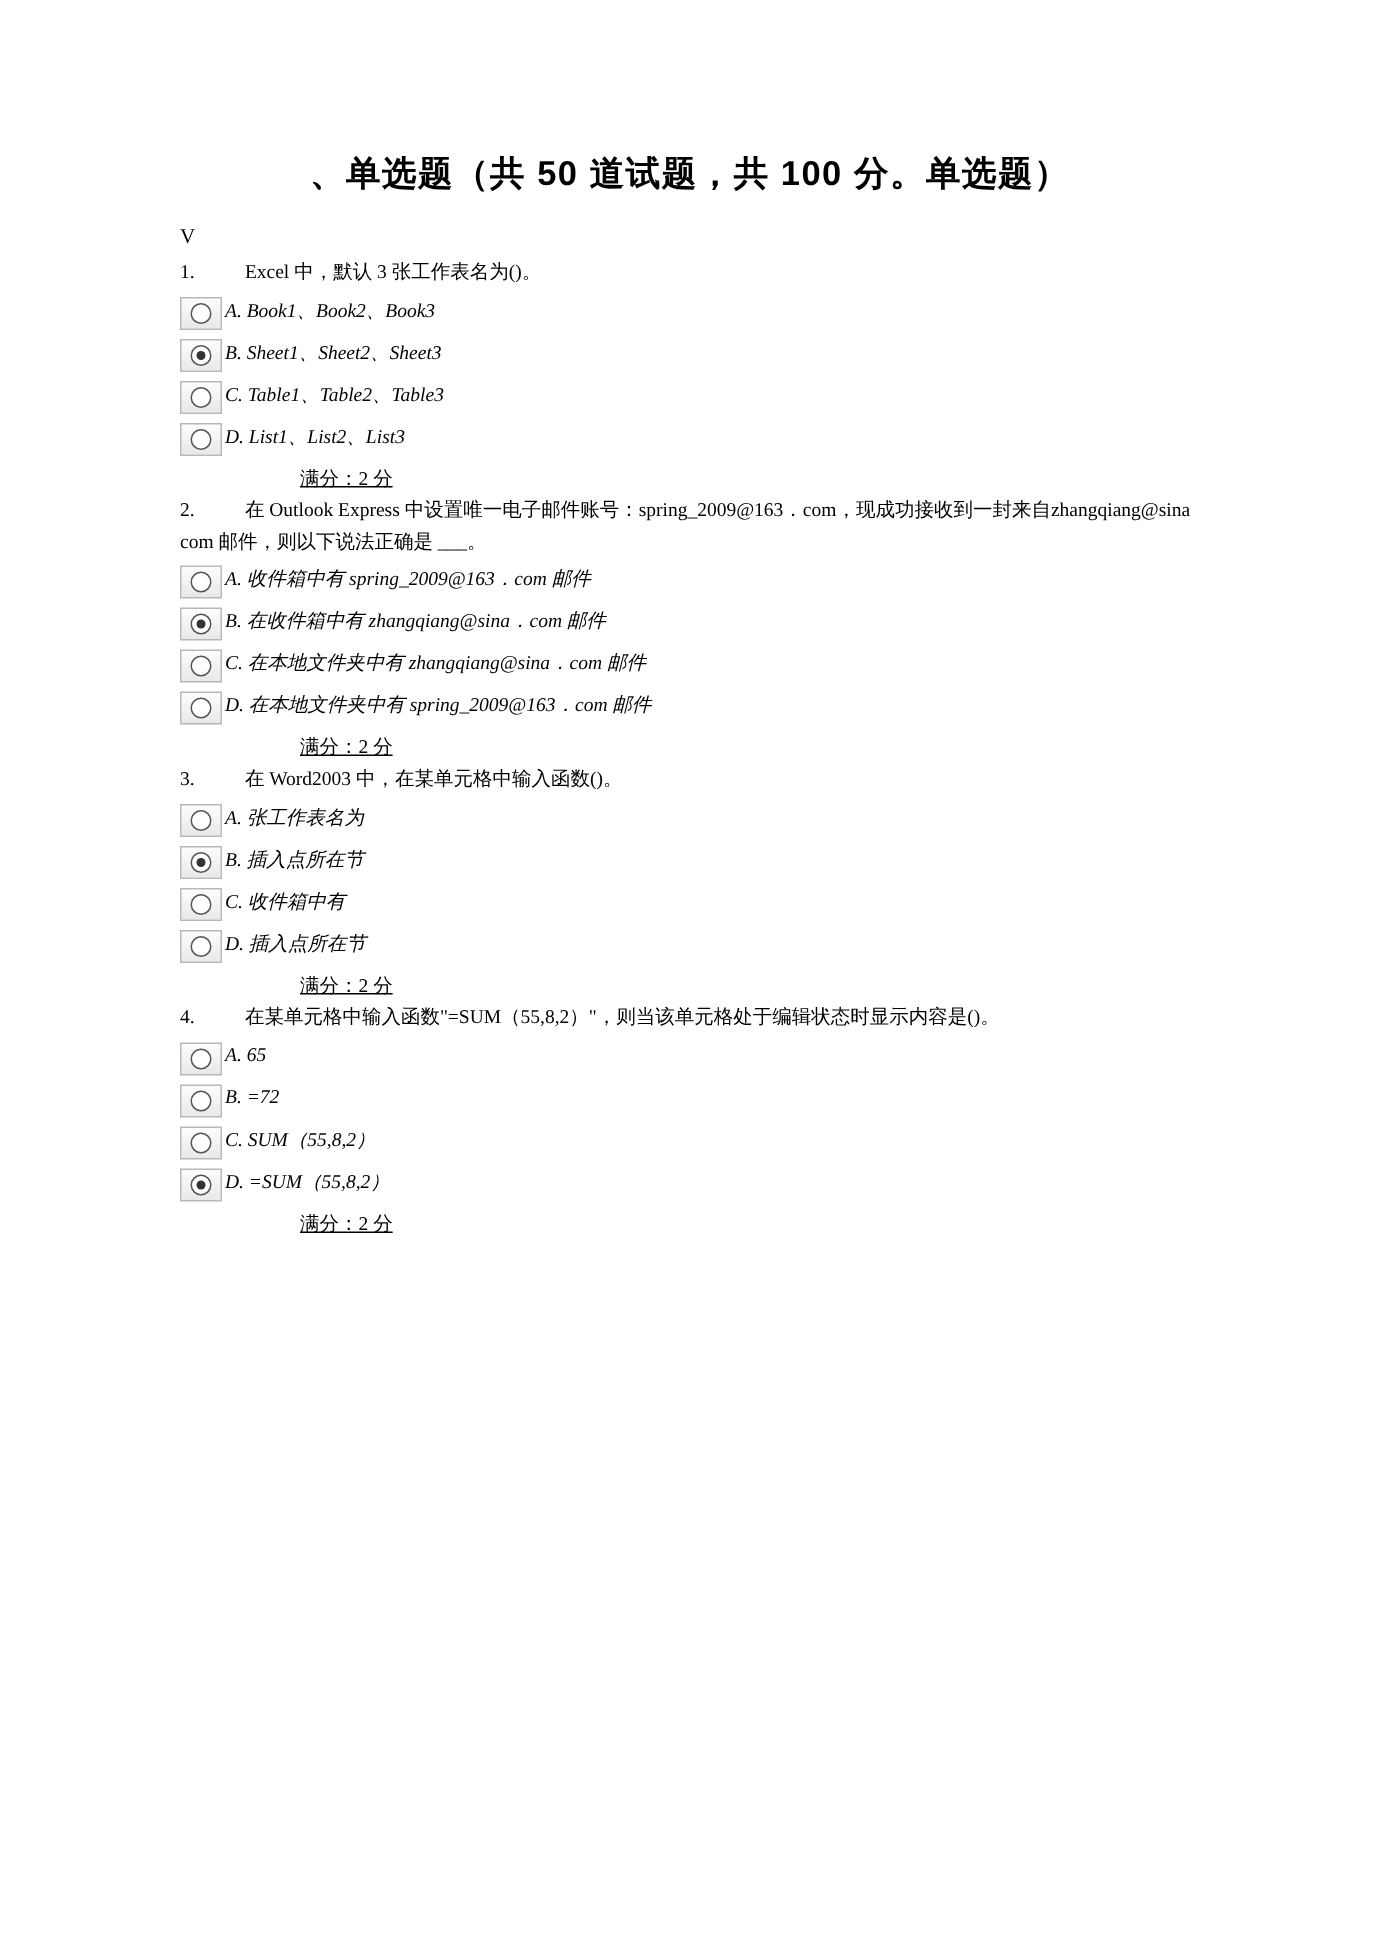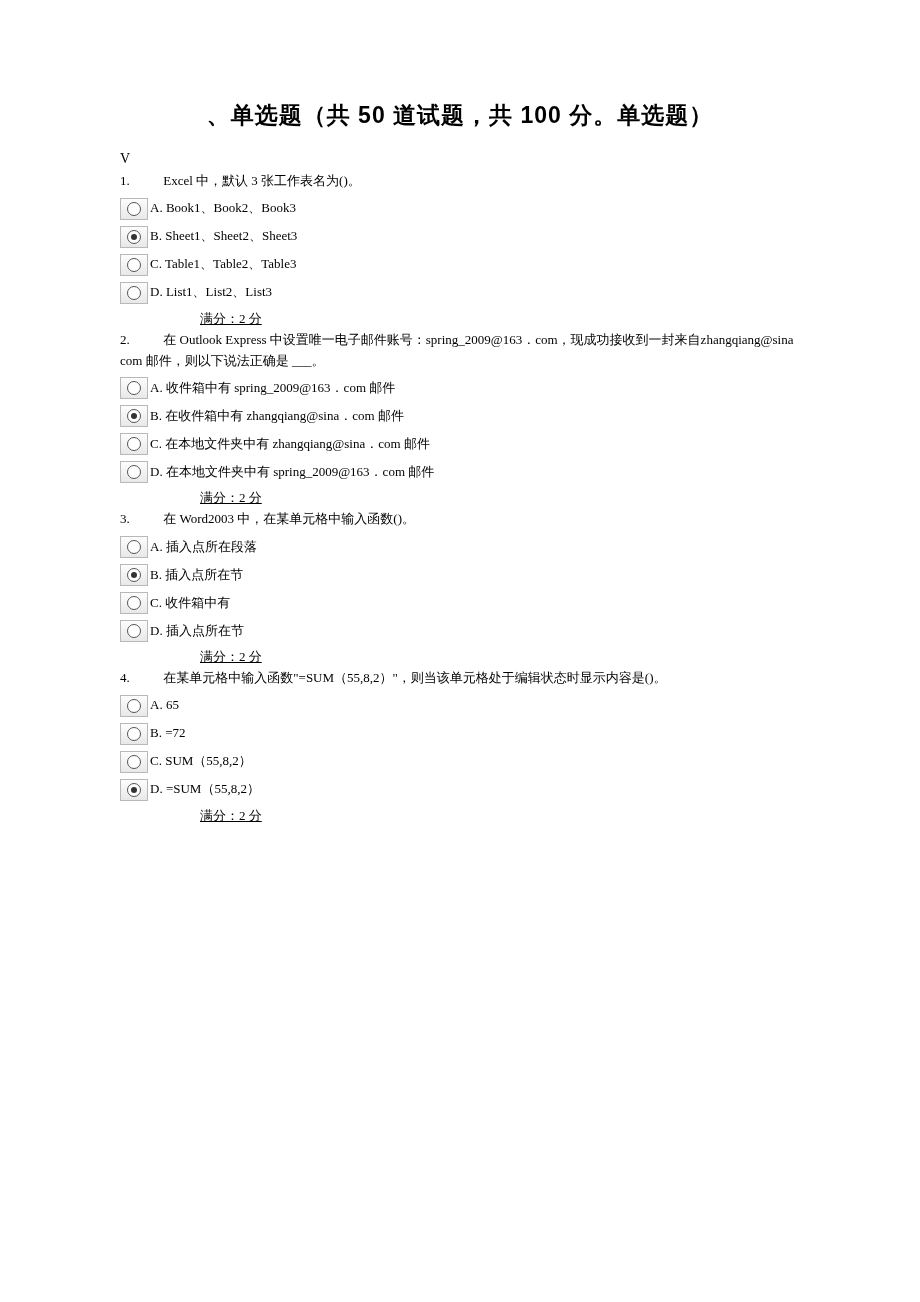--- a/index.html
+++ b/index.html
@@ -34,8 +34,9 @@
     }
     .option-row {
       display: flex;
-      align-items: center;
+      align-items: flex-start;
       margin: 6px 0;
+      font-style: italic;
     }
     .radio-img {
       width: 28px;

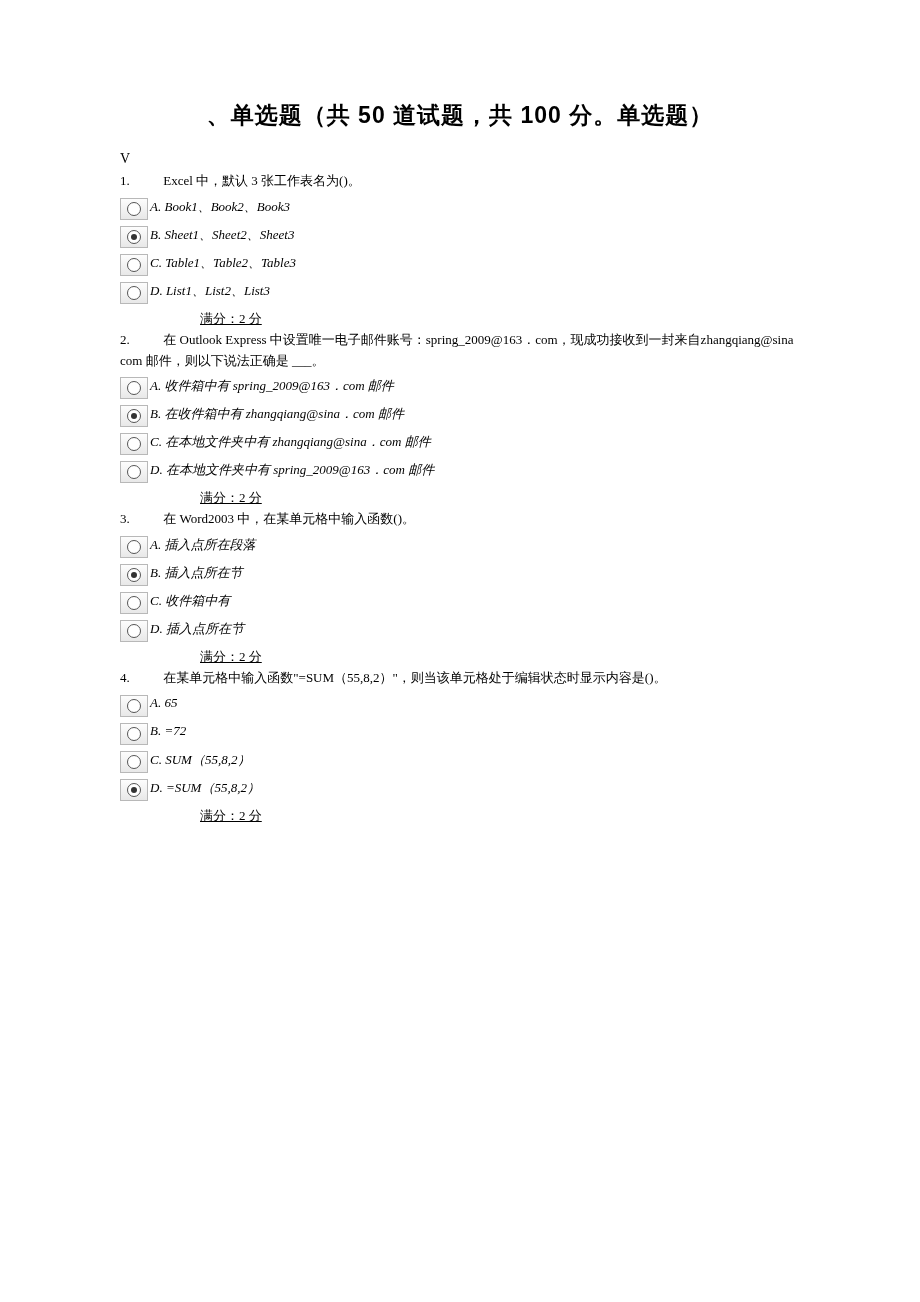--- a/index.html
+++ b/index.html
@@ -155,7 +155,7 @@
   <div class="radio-img">
       <div class="radio-outer"></div>
     </div>
-  <span class="option-label">A. 插入点所在段落</span>
+  <span class="option-label">A. 张工作表名为</span>
 </div>
 <div class="option-row">
   <div class="radio-img">

